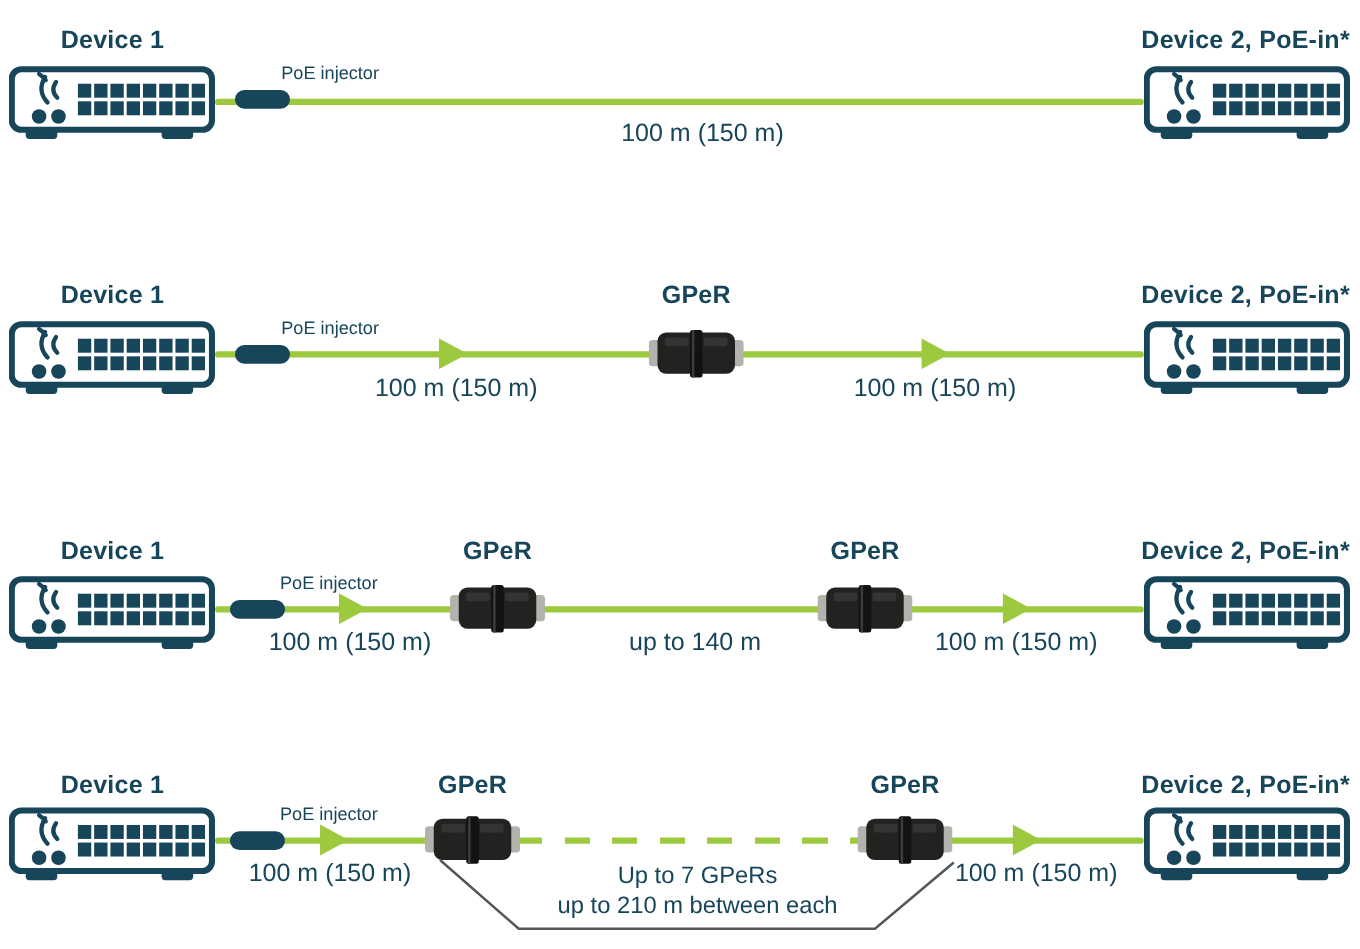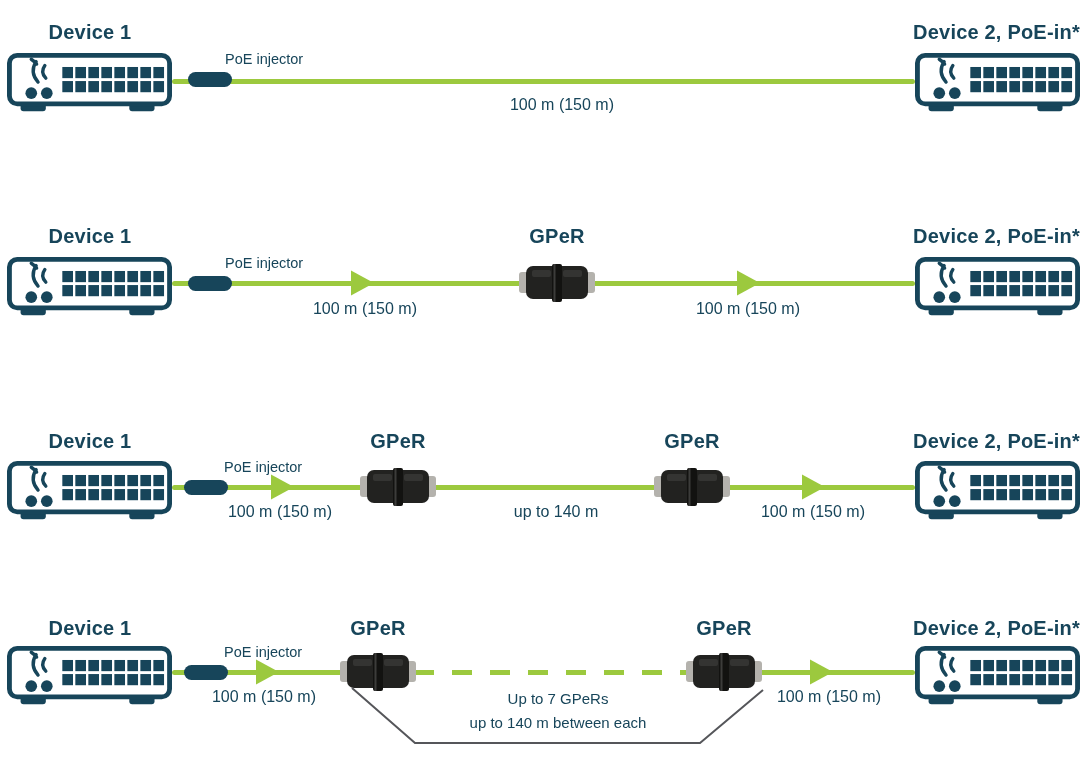--- a/index.html
+++ b/index.html
@@ -9,7 +9,7 @@
     font-family:"Liberation Sans",sans-serif;color:var(--navy);overflow:hidden;
   }
   .title{position:absolute;font-weight:bold;font-size:20px;text-align:center;letter-spacing:.2px;}
-  .lbl{position:absolute;font-size:16px;text-align:center;white-space:nowrap;}
+  .lbl{position:absolute;font-size:20px;text-align:center;white-space:nowrap;}
   .poe{position:absolute;font-size:14.5px;white-space:nowrap;margin-left:48px;}
   .cable{position:absolute;height:5px;background:var(--green);border-radius:2.5px;}
   .cable.dashed{background:repeating-linear-gradient(90deg,var(--green) 0 20px,transparent 20px 38px);border-radius:0;}

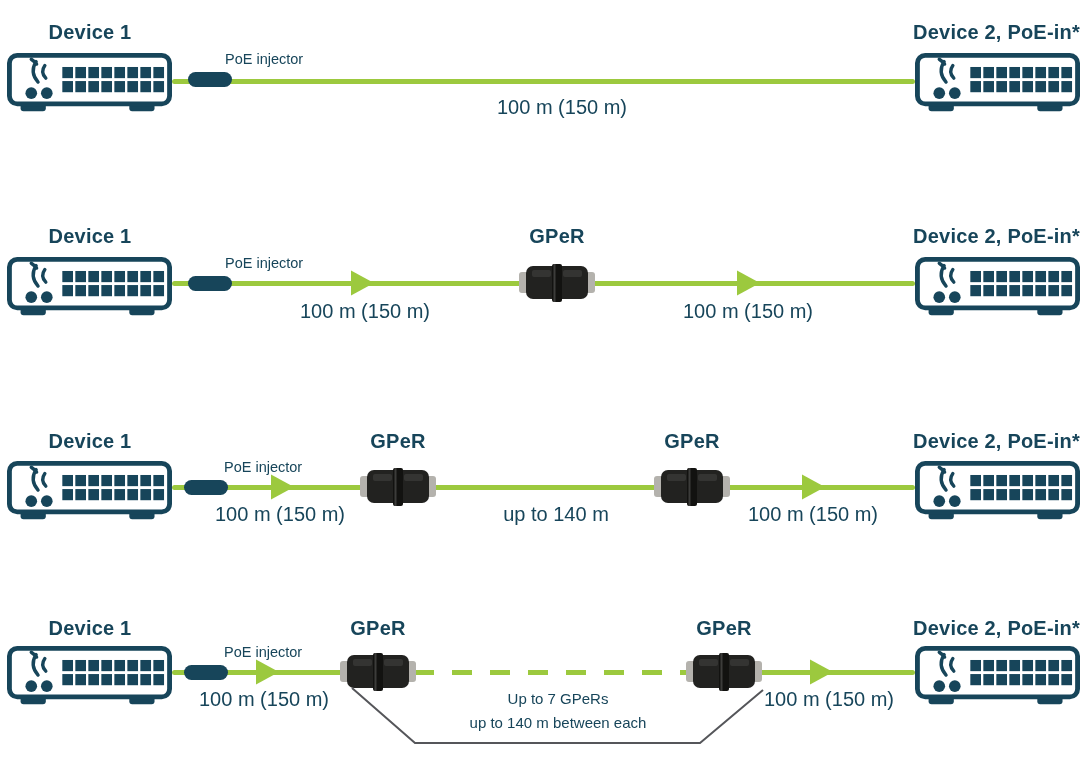--- a/index.html
+++ b/index.html
@@ -17,7 +17,7 @@
   .arrow{position:absolute;width:23px;height:26px;}
   .device{position:absolute;width:165px;height:62px;}
   .gper{position:absolute;width:76px;height:42px;}
-  .note{position:absolute;font-size:15px;text-align:center;white-space:nowrap;}
+  .note{position:absolute;font-size:19px;text-align:center;white-space:nowrap;}
   .bracket{position:absolute;}
   .bracket polyline{fill:none;stroke:var(--bracket);stroke-width:2;}
   .sd-body{fill:#fff;stroke:var(--navy);stroke-width:5;}

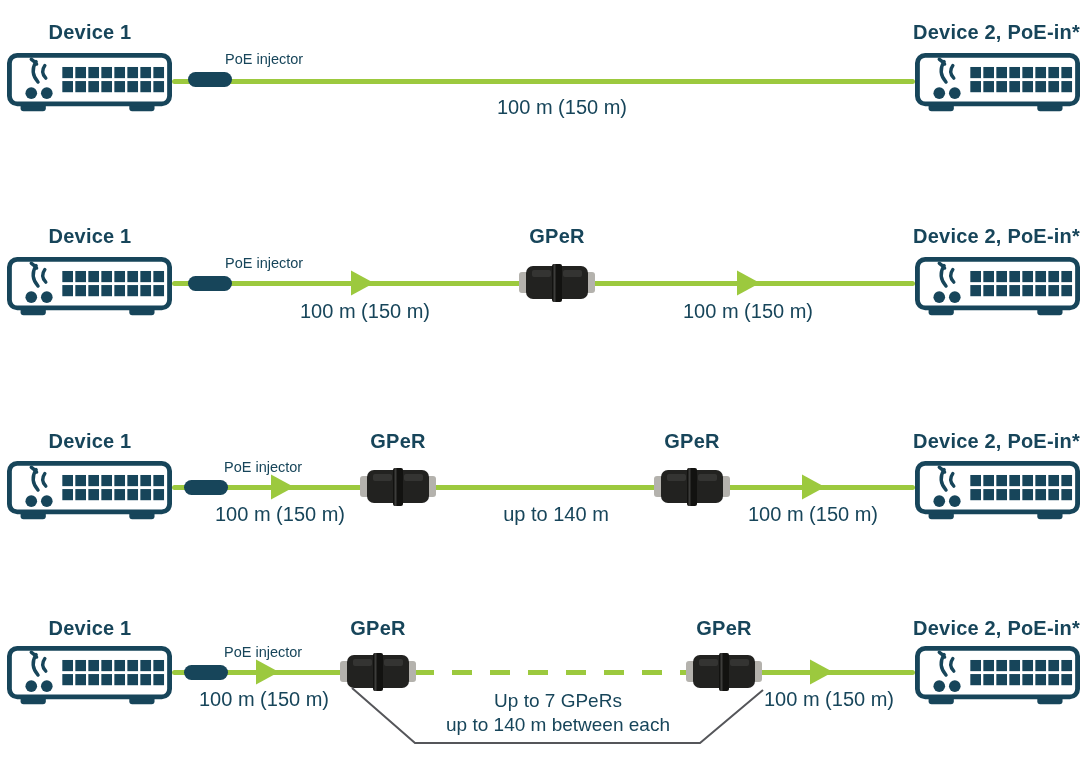--- a/index.html
+++ b/index.html
@@ -181,7 +181,7 @@
       <polyline points="7,6 70,61 355,61 418,8"></polyline>
     </svg>
     <div class="note" style="left:458px;top:690px;width:200px">Up to 7 GPeRs</div>
-    <div class="note" style="left:440px;top:714px;width:236px">up to 140 m between each</div>
+    <div class="note" style="left:440px;top:714px;width:236px">up to 210 m between each</div>
   </div>
 
 </div>

